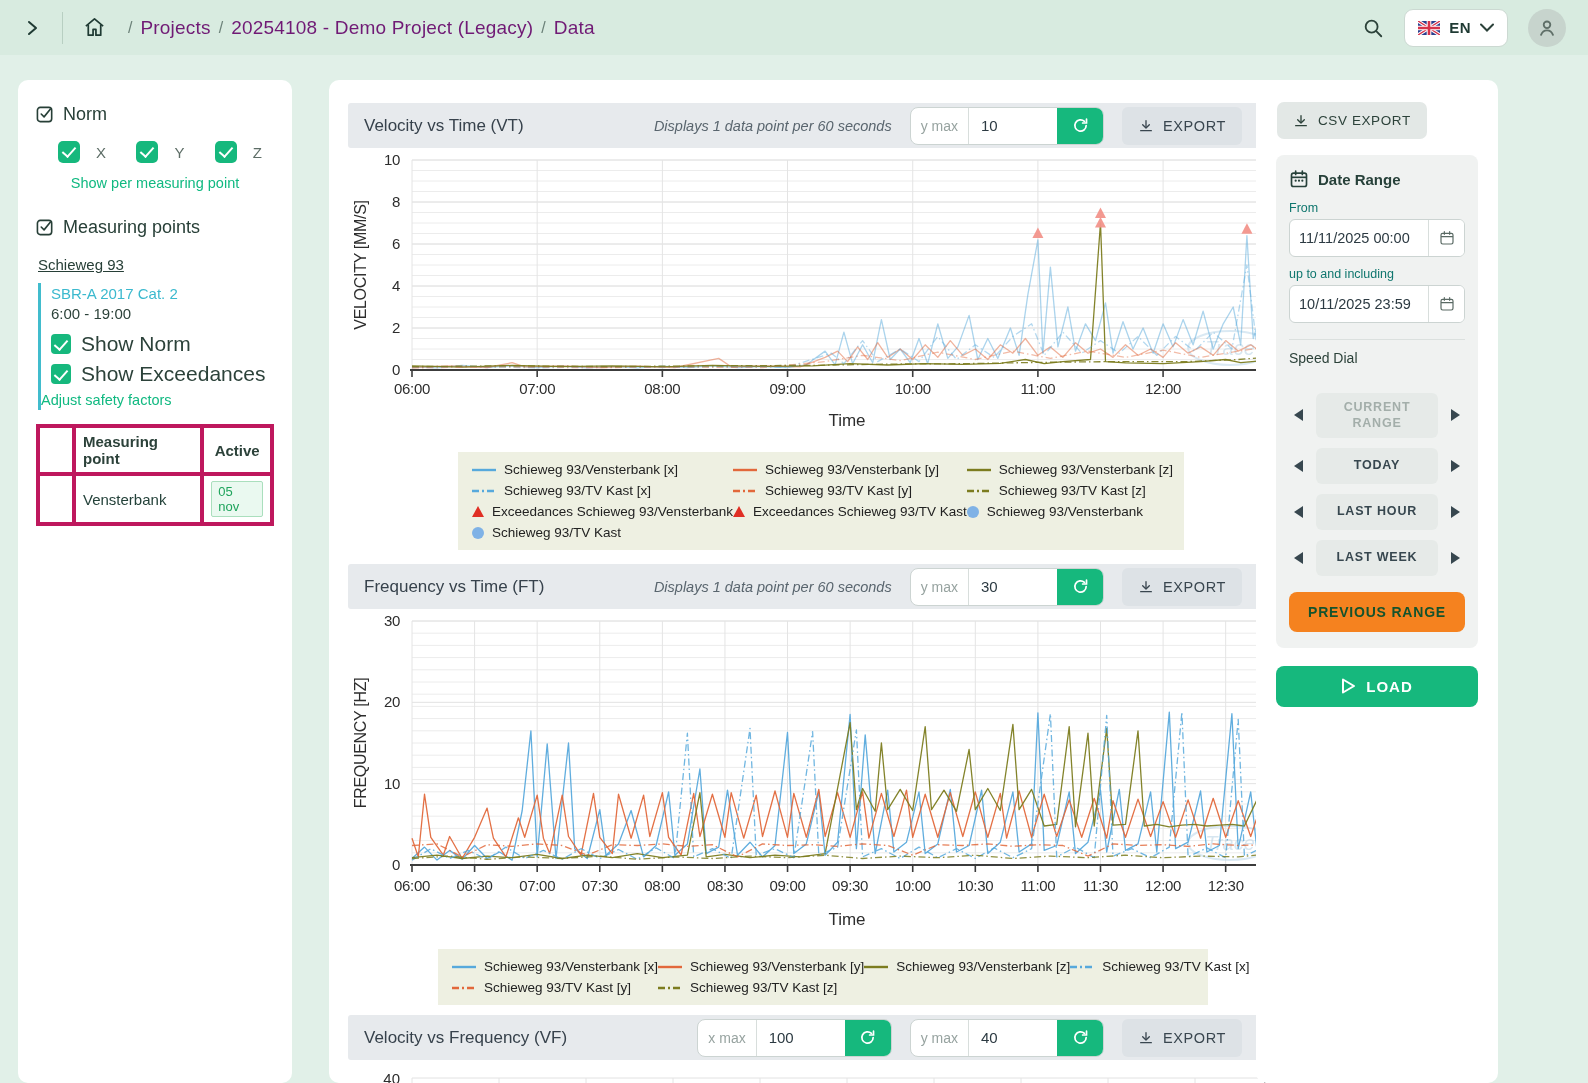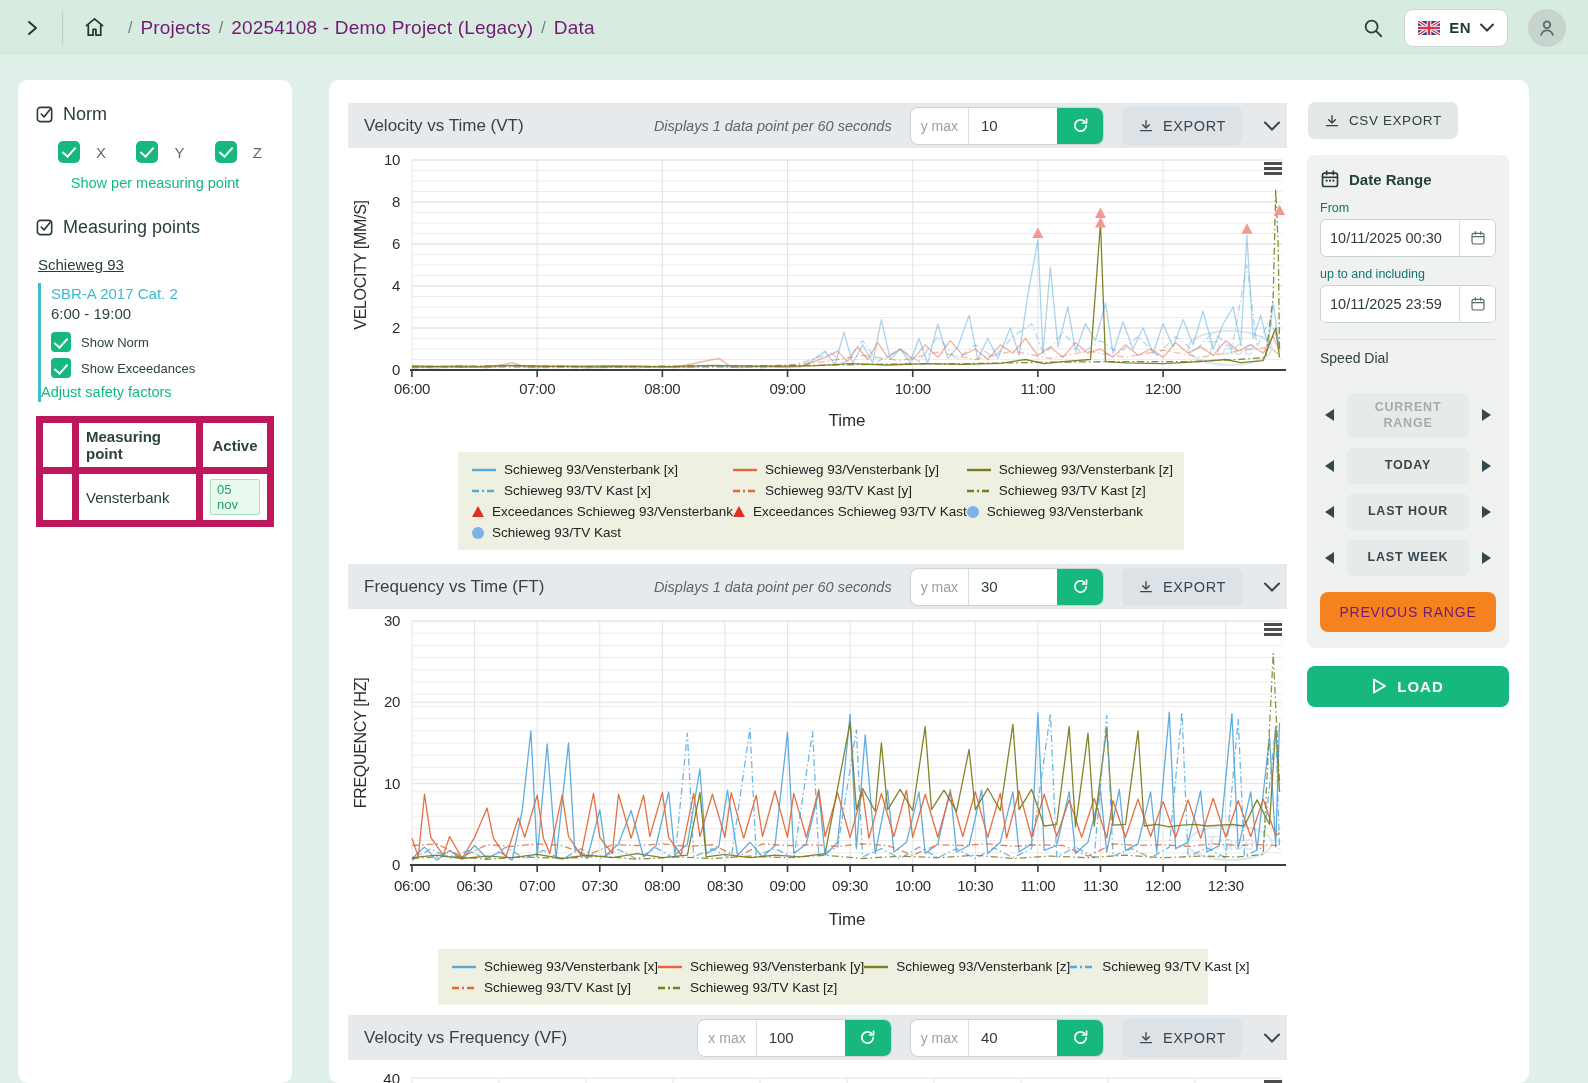--- a/index.html
+++ b/index.html
@@ -28,7 +28,7 @@
   .panel { position:absolute; top:80px; background:#fff; border-radius:10px; }
   .left-panel  { left:18px;  width:274px; height:1003px; padding:24px 18px; }
   .center-panel{ left:329px; width:986px; height:1003px; padding:23px 19px; overflow:hidden; }
-  .right-panel { left:1287px;width:242px; height:1003px; padding:22px 20px; }
+  .right-panel { left:1256px;width:242px; height:1003px; padding:22px 20px; }
 
   
   .side-sec-head { display:flex; align-items:center; gap:8px; font-size:18px; color:#273f37; margin-bottom:16px; }

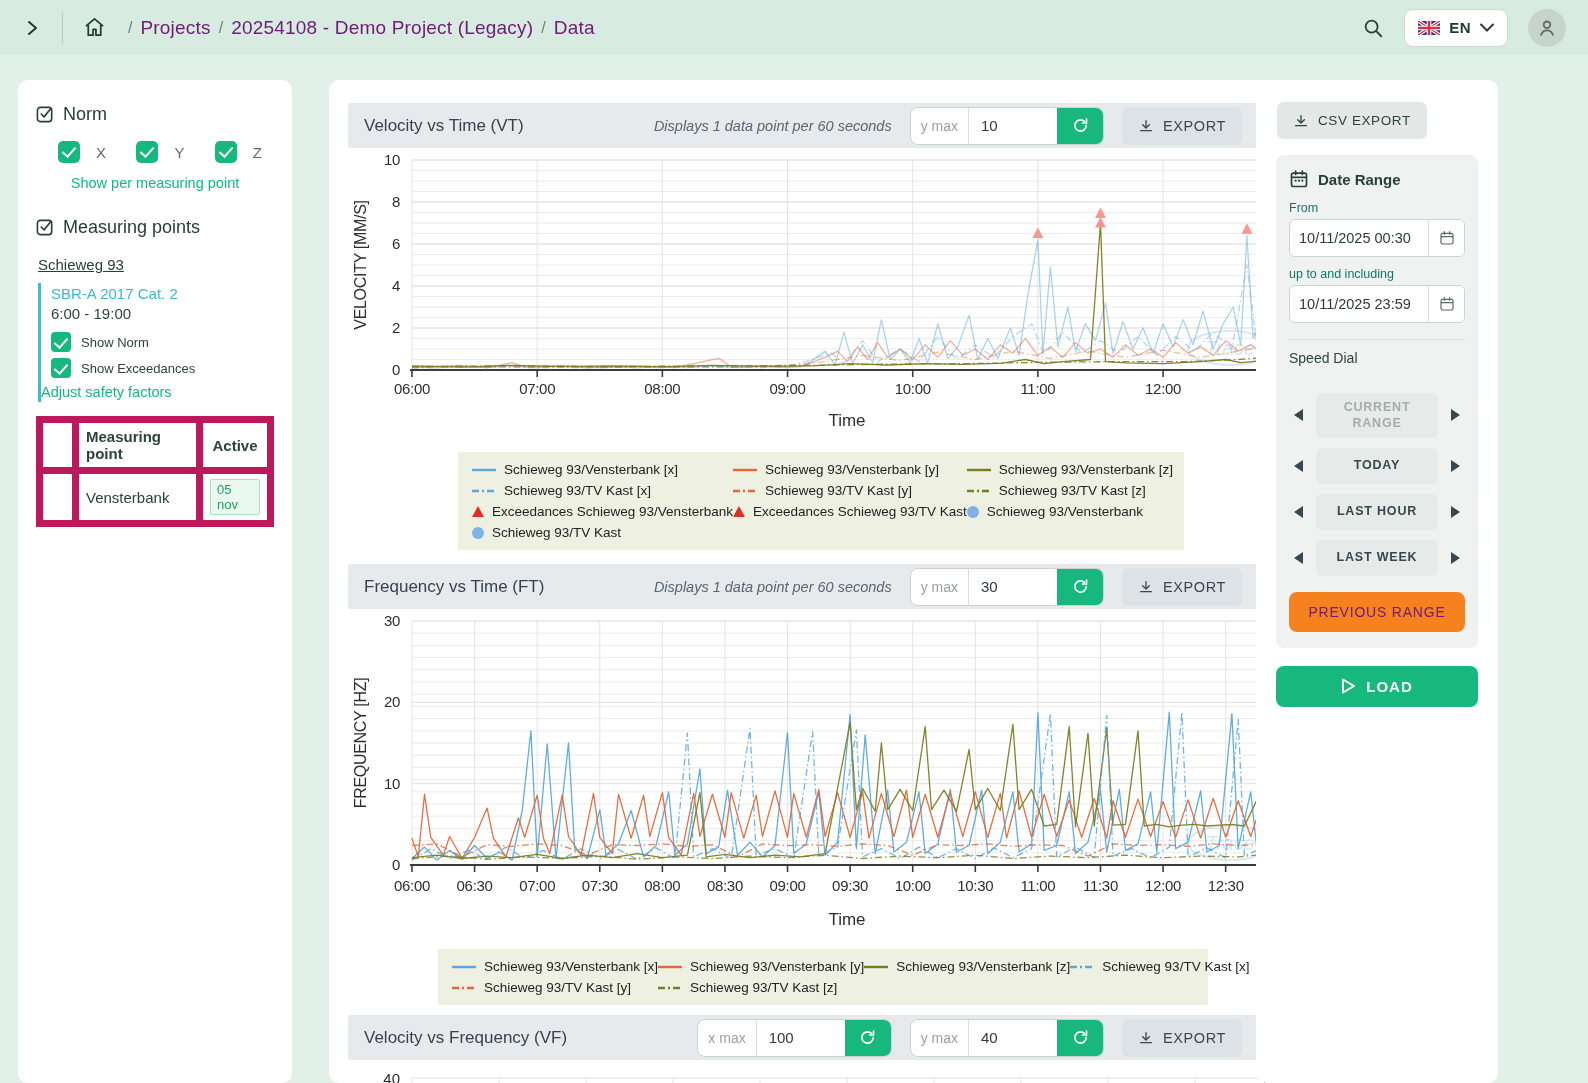--- a/index.html
+++ b/index.html
@@ -642,7 +642,7 @@
     </div>
     <div class="fld-label">From</div>
     <div class="date-input">
-      <span class="val">10/11/2025 00:30</span>
+      <span class="val">11/11/2025 00:00</span>
       <span class="cal-btn">
         <svg width="16" height="16" viewBox="0 0 24 24" fill="none" stroke="#5a6a64" stroke-width="1.8">
             <rect x="3" y="5" width="18" height="16" rx="2.5"></rect>

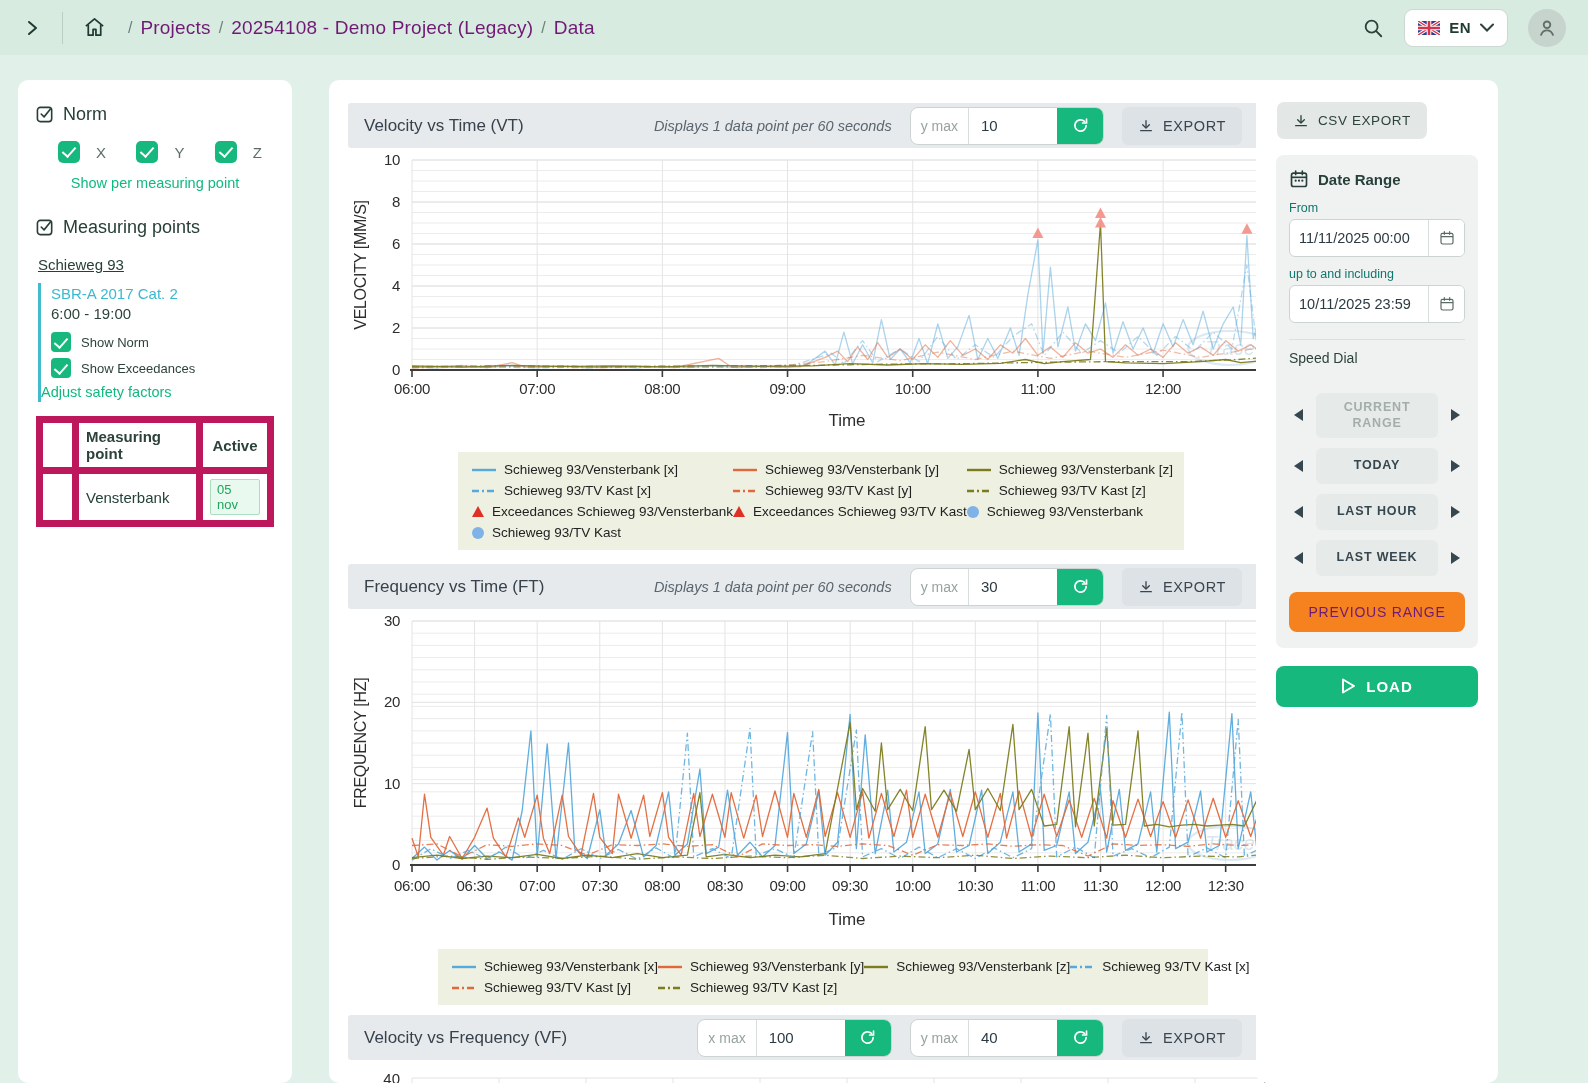--- a/index.html
+++ b/index.html
@@ -47,7 +47,7 @@
   .norm-cat { color:#3bb9ce; font-size:15px; margin-bottom:3px; }
   .norm-hours { color:#2c423a; font-size:15px; margin-bottom:10px; }
   .norm-row { display:flex; align-items:center; gap:10px; margin-bottom:6px; }
-  .norm-row label { font-size:13px; color:#2c423a; }
+  .norm-row label { font-size:21px; color:#2c423a; }
   .norm-card .green-link { text-align:left; margin-left:-10px; padding-left:0; }
   .mp-table { width:100%; border-collapse:collapse; margin-top:14px; font-size:15px; }
   .mp-table th, .mp-table td { border:7px solid #be185d; padding:5px 7px; text-align:left; }

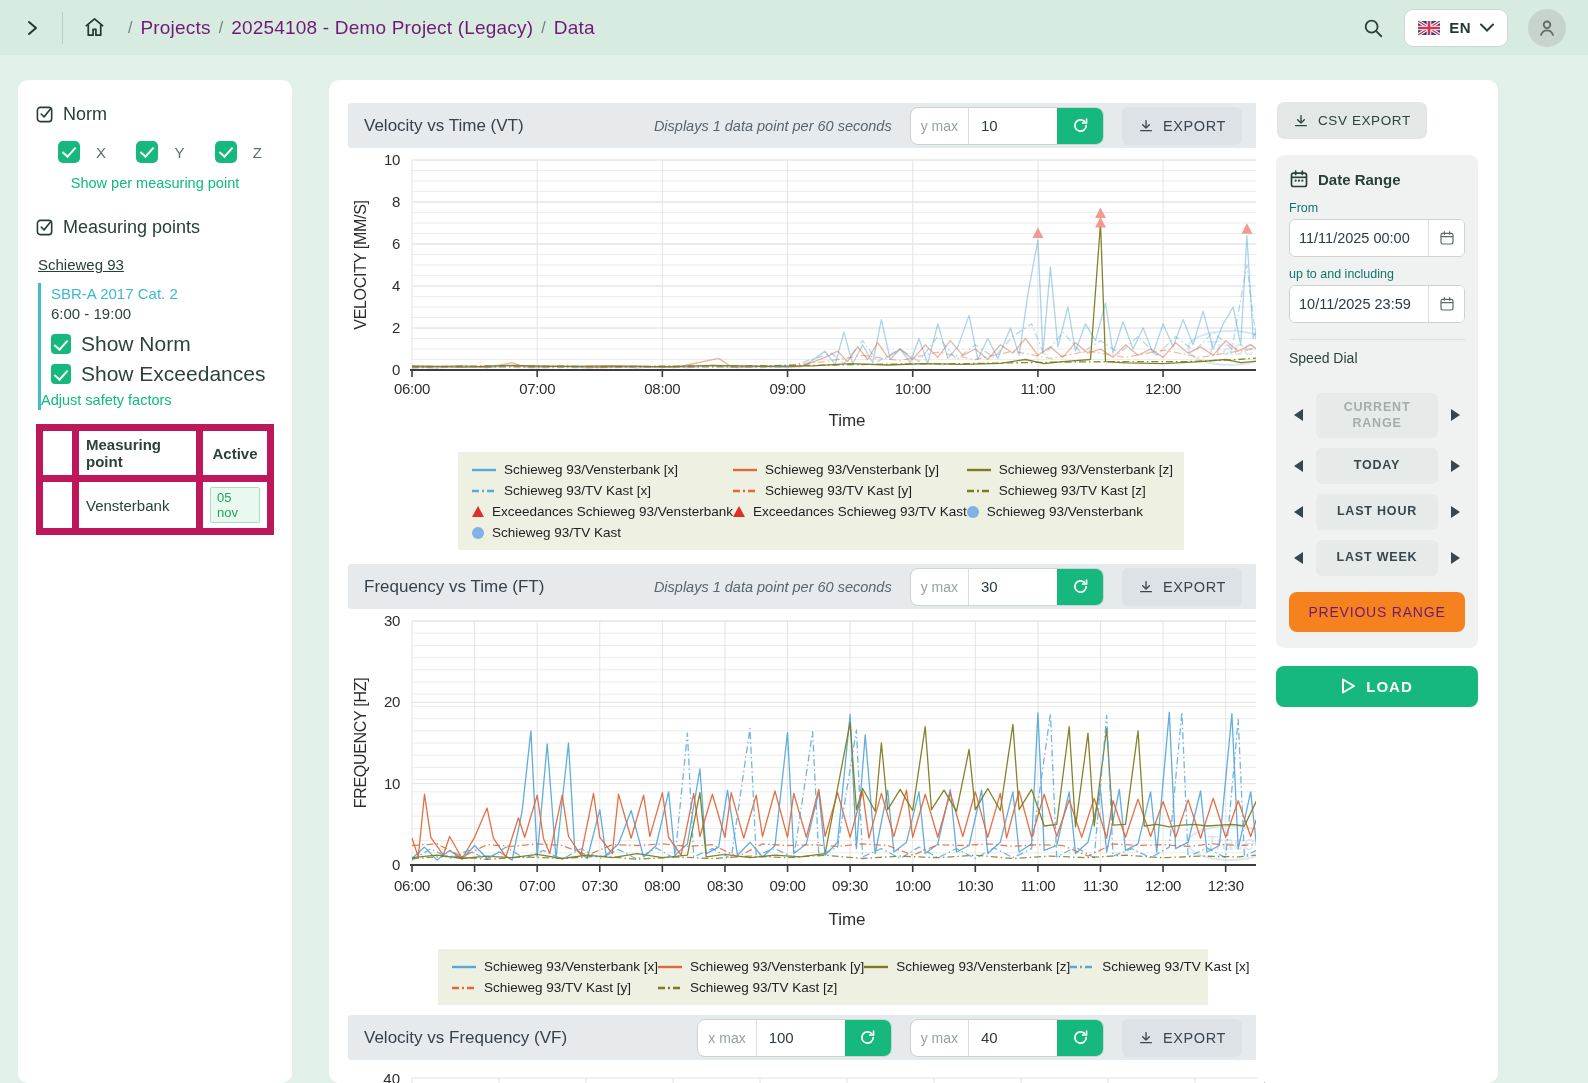--- a/index.html
+++ b/index.html
@@ -50,7 +50,7 @@
   .norm-row label { font-size:21px; color:#2c423a; }
   .norm-card .green-link { text-align:left; margin-left:-10px; padding-left:0; }
   .mp-table { width:100%; border-collapse:collapse; margin-top:14px; font-size:15px; }
-  .mp-table th, .mp-table td { border:7px solid #be185d; padding:5px 7px; text-align:left; }
+  .mp-table th, .mp-table td { border:4px solid #be185d; padding:5px 7px; text-align:left; }
   .mp-table th { font-weight:bold; color:#2c423a; }
   .mp-table th.center { text-align:center; }
   .mp-table .cb-cell { width:36px; }

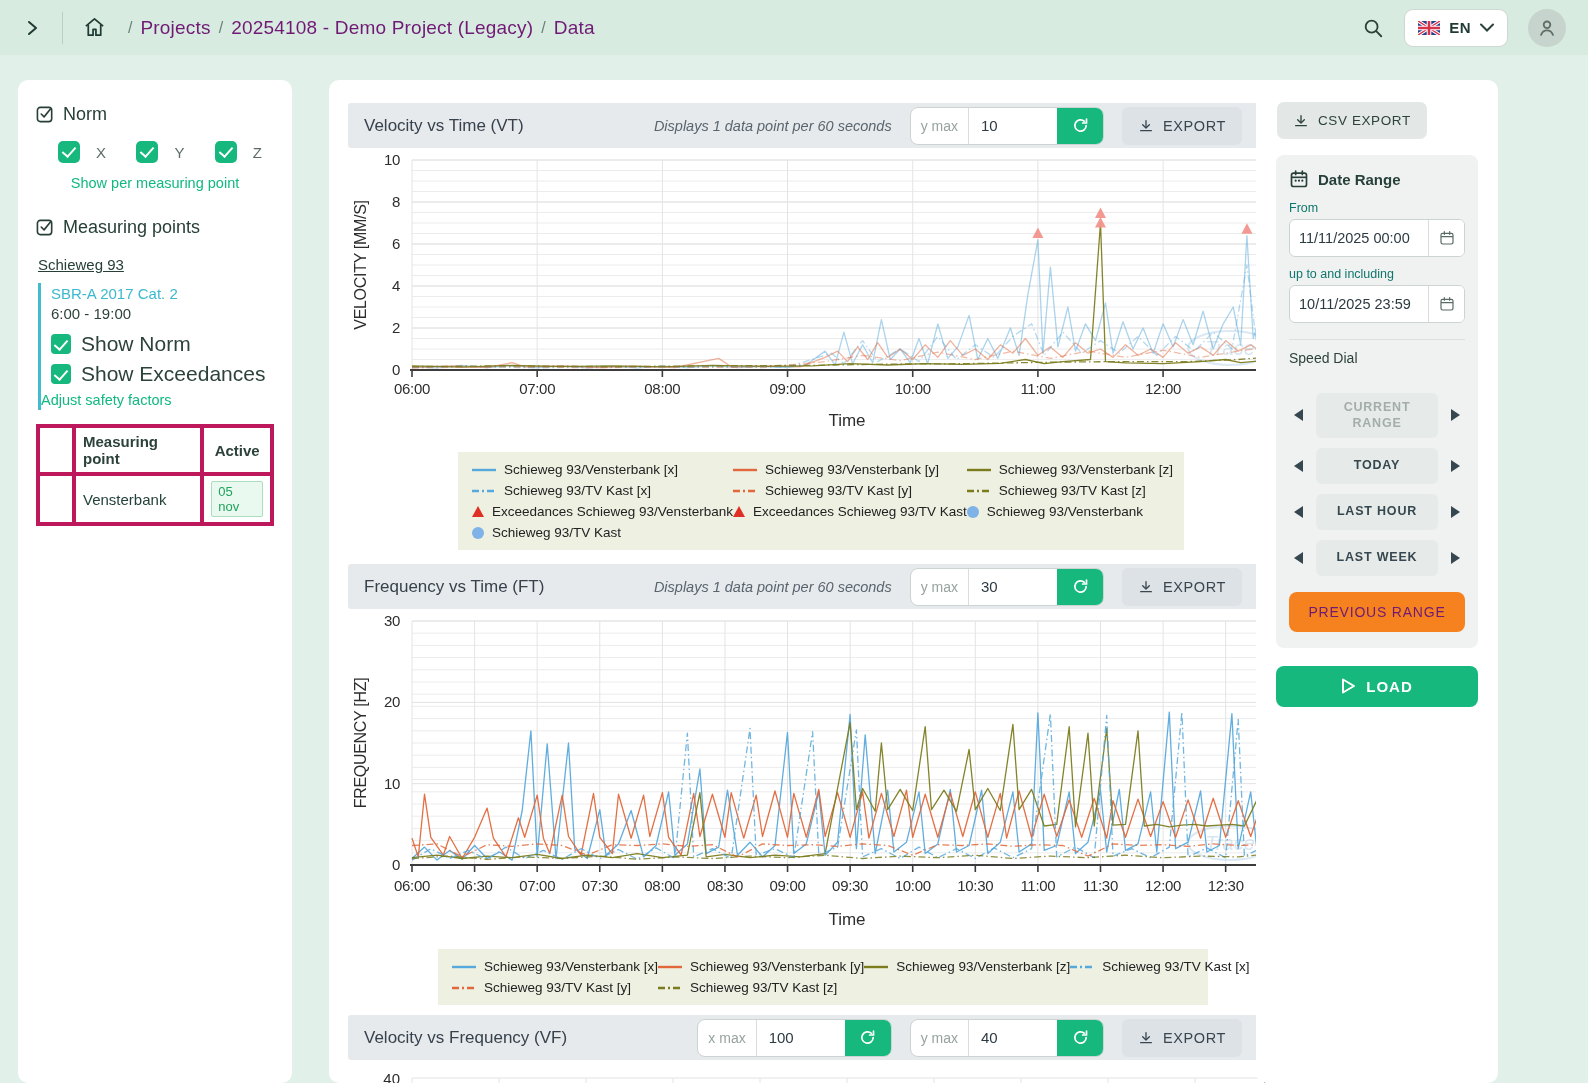--- a/index.html
+++ b/index.html
@@ -94,8 +94,8 @@
   .dial-btn { width:122px; min-height:36px; background:#e6eae8; border:none; border-radius:6px; color:#37474f;
     font-size:12.5px; font-weight:bold; letter-spacing:.8px; cursor:pointer; font-family:inherit; padding:6px 4px; line-height:1.3; }
   .dial-btn.disabled { color:#a3aeaa; cursor:default; }
-  .prev-range-btn { width:100%; height:40px; background:#f5821f; color:#701a75; border:none; border-radius:8px;
-    font-size:14px; font-weight:normal; letter-spacing:.8px; cursor:pointer; font-family:inherit; margin-top:6px; }
+  .prev-range-btn { width:100%; height:40px; background:#f5821f; color:#14532d; border:none; border-radius:8px;
+    font-size:14px; font-weight:bold; letter-spacing:.8px; cursor:pointer; font-family:inherit; margin-top:6px; }
   .load-btn { width:100%; height:41px; background:#16b87d; color:#fff; border:none; border-radius:8px;
     font-size:15px; font-weight:bold; letter-spacing:1px; cursor:pointer; font-family:inherit; margin-top:18px;
     display:flex; align-items:center; justify-content:center; gap:10px; }

